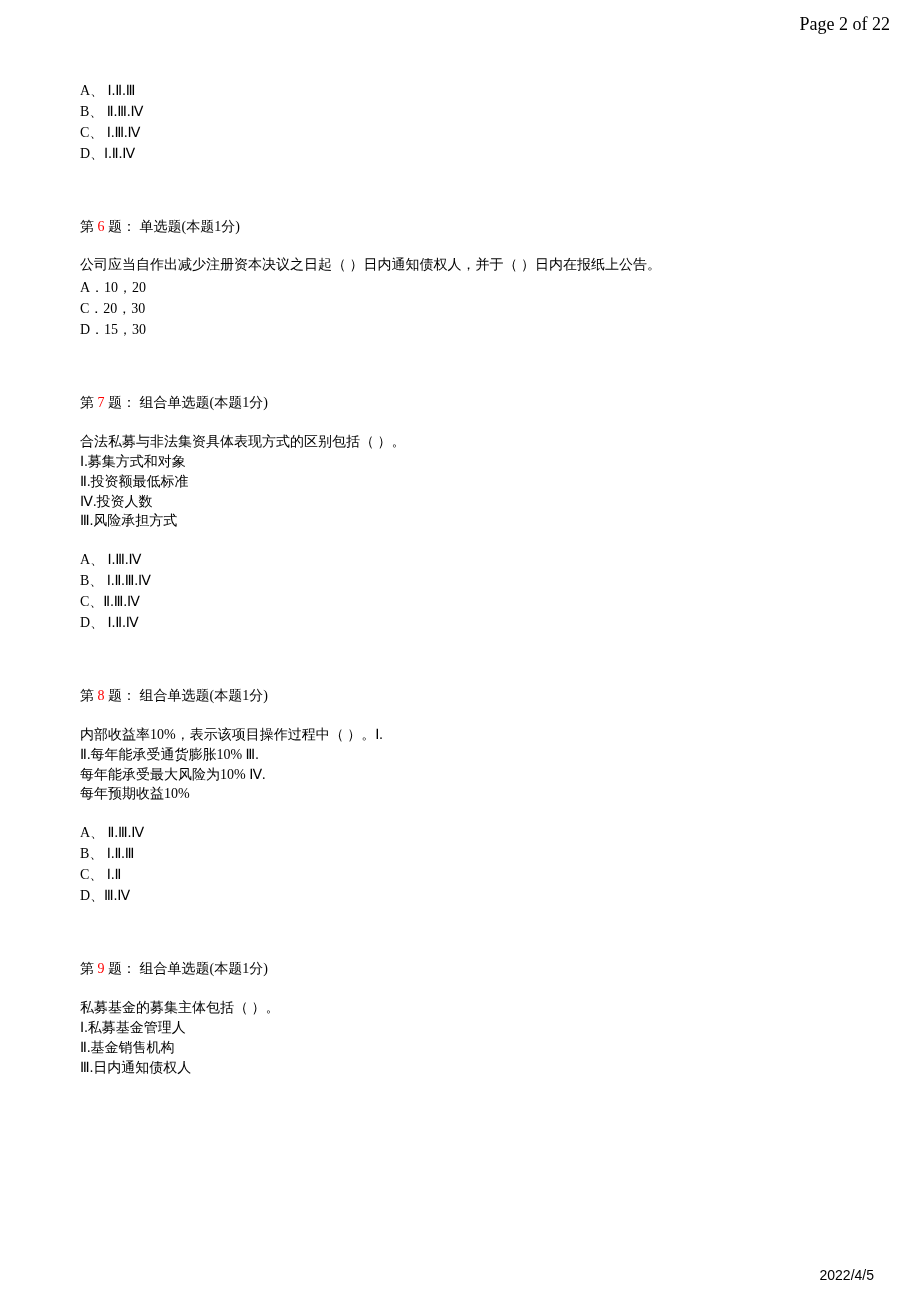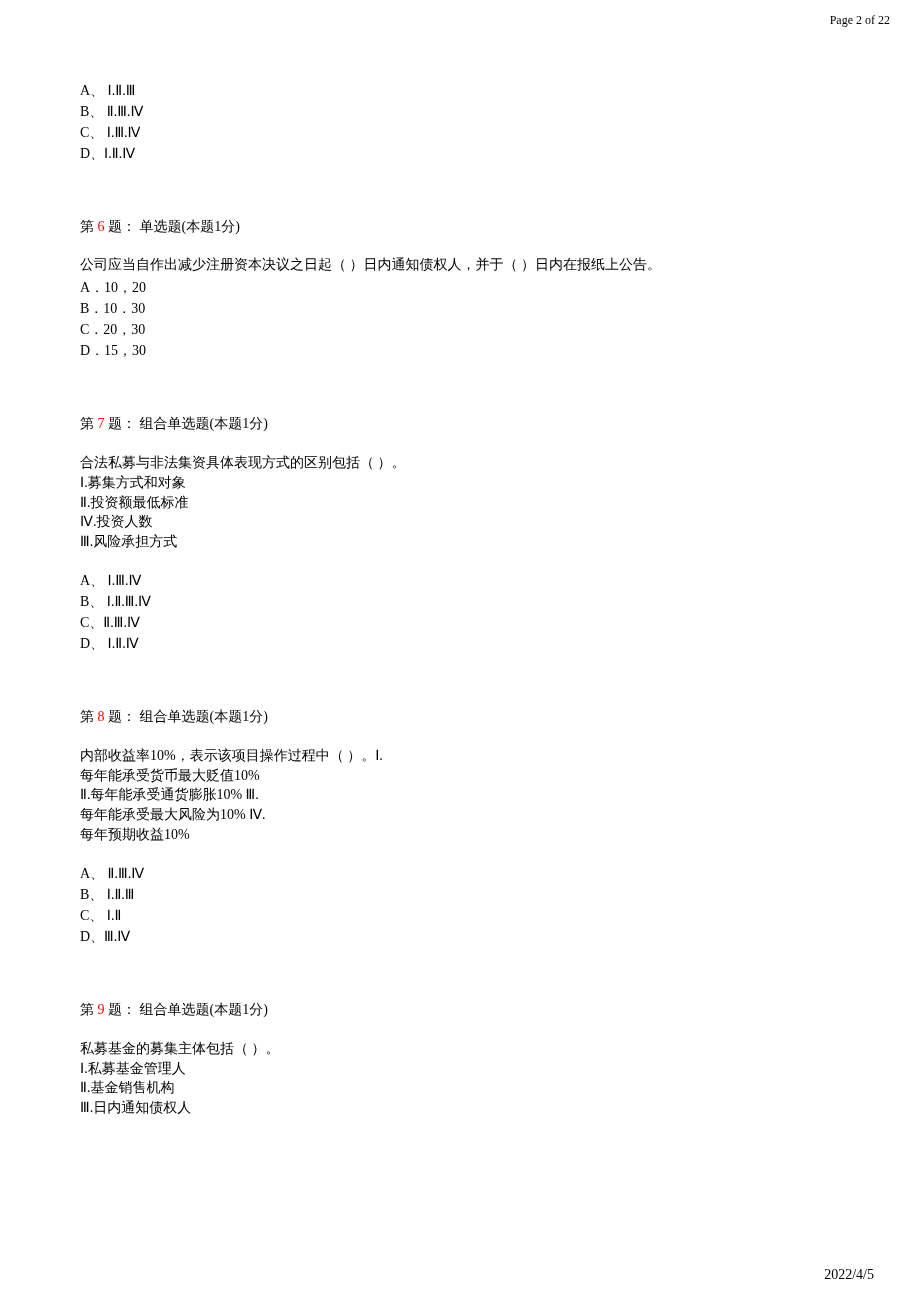--- a/index.html
+++ b/index.html
@@ -18,7 +18,7 @@
       top: 12px;
       right: 30px;
       font-family: "Times New Roman", serif;
-      font-size: 12px;
+      font-size: 18px;
     }
     .content {
       position: absolute;

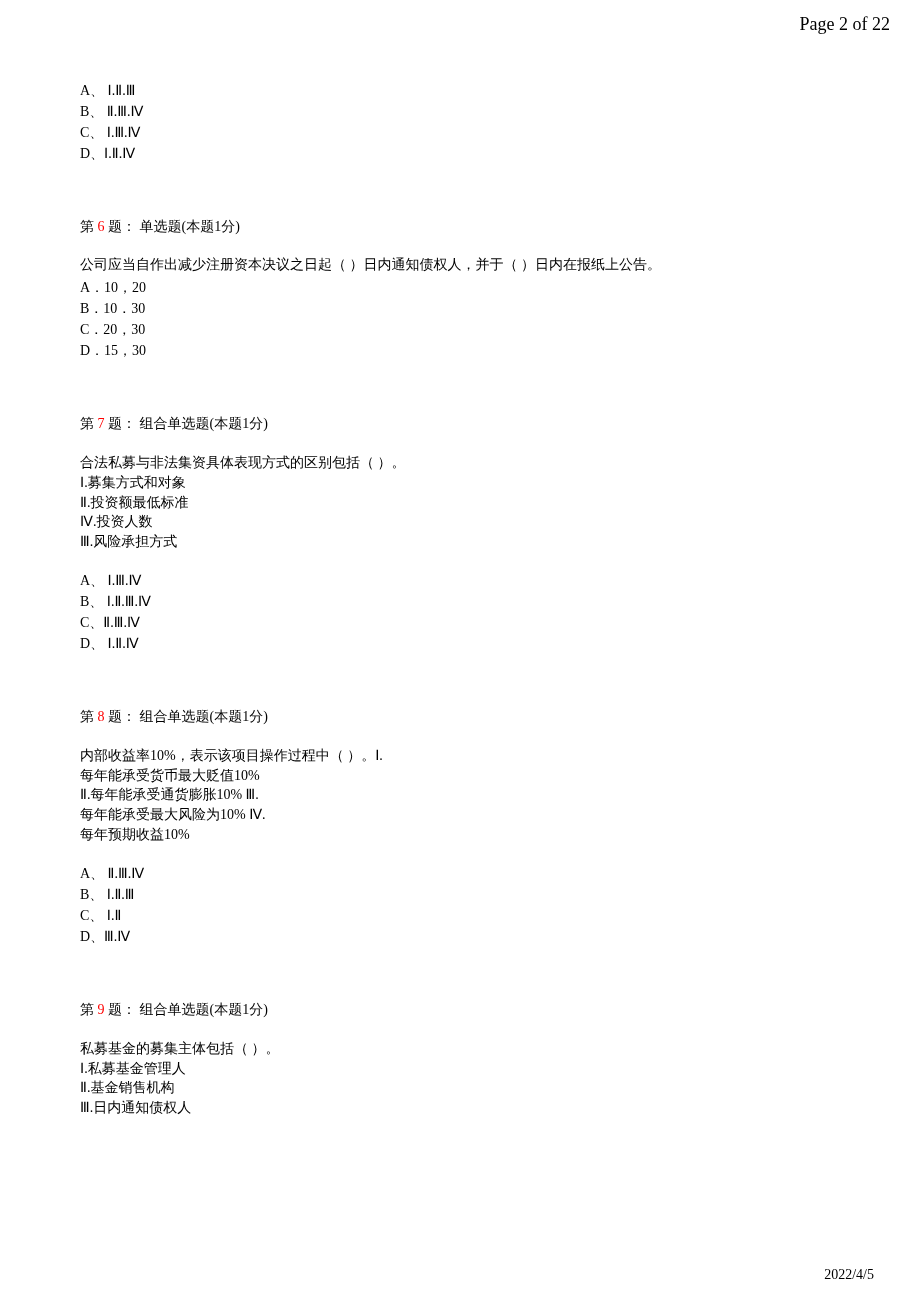--- a/index.html
+++ b/index.html
@@ -64,7 +64,6 @@
     <div class="q-body">公司应当自作出减少注册资本决议之日起（  ）日内通知债权人，并于（  ）日内在报纸上公告。</div>
     <div class="options-block">
       <div class="option-line">A．10，20</div>
-      <div class="option-line">B．10．30</div>
       <div class="option-line">C．20，30</div>
       <div class="option-line">D．15，30</div>
     </div>

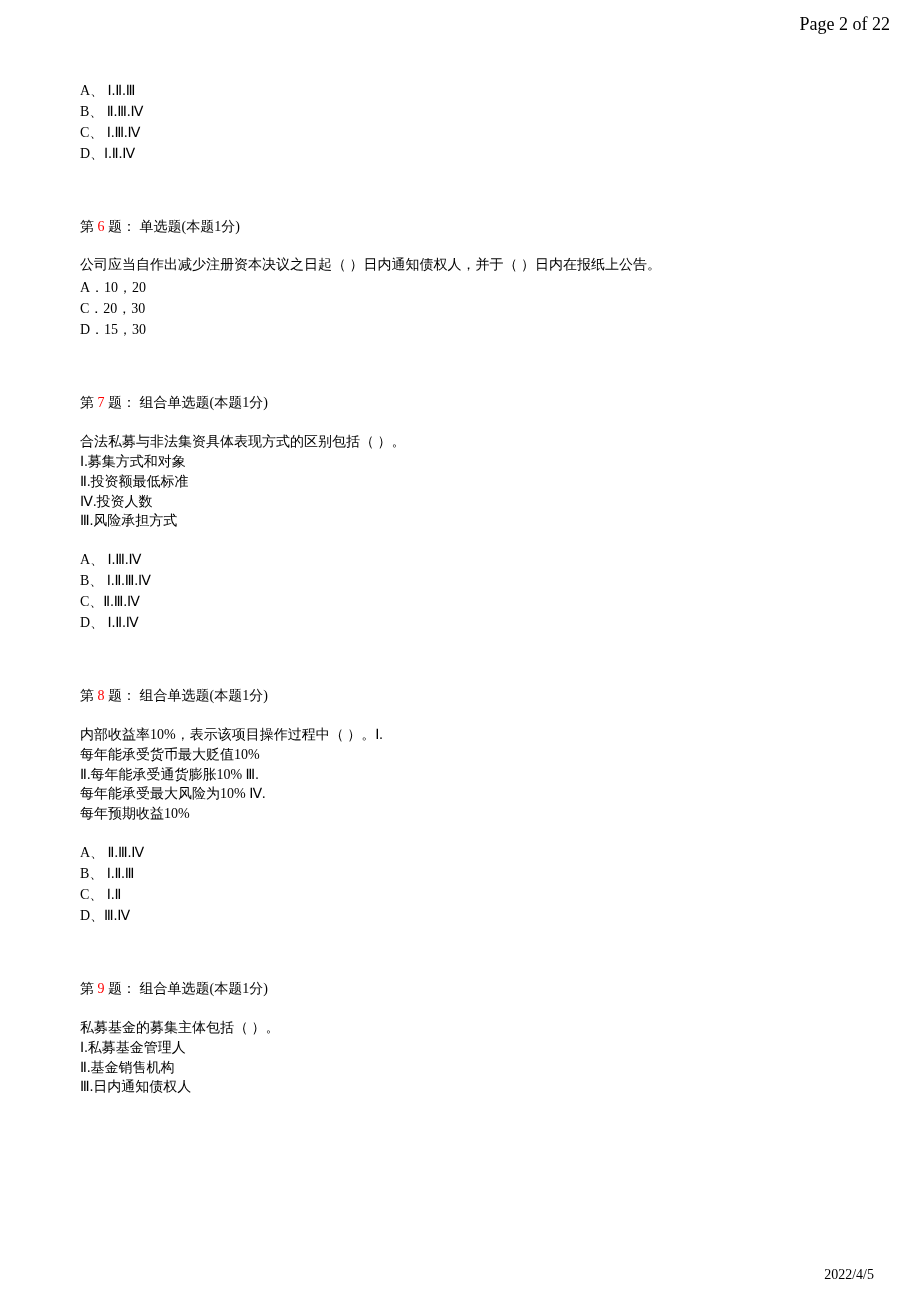--- a/index.html
+++ b/index.html
@@ -94,7 +94,6 @@
     </div>
     <div class="q-stem-block">
       <div class="stem-line">内部收益率10%，表示该项目操作过程中（  ）。Ⅰ.</div>
-      <div class="stem-line">每年能承受货币最大贬值10%</div>
       <div class="stem-line">Ⅱ.每年能承受通货膨胀10% Ⅲ.</div>
       <div class="stem-line">每年能承受最大风险为10% Ⅳ.</div>
       <div class="stem-line">每年预期收益10%</div>

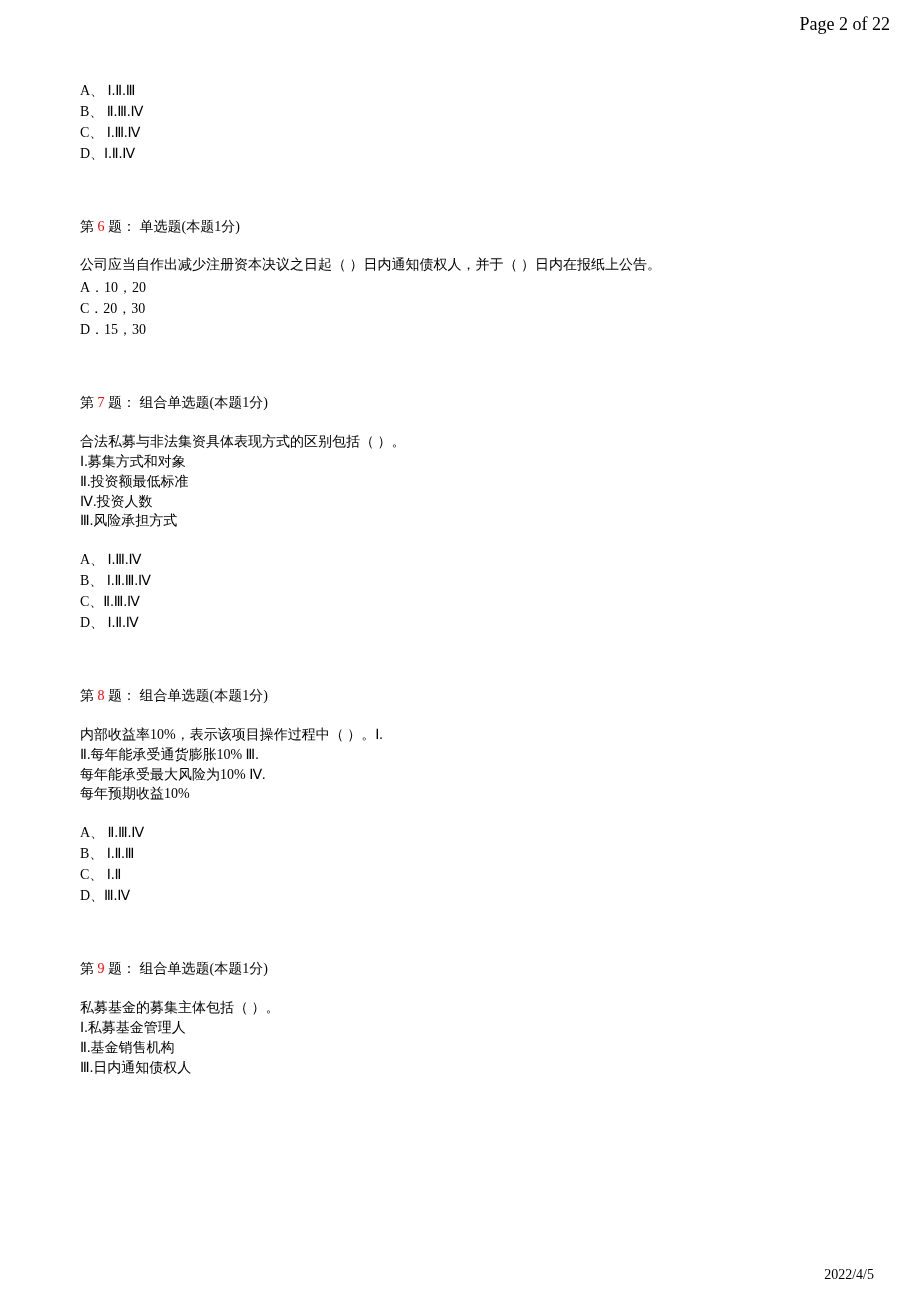--- a/index.html
+++ b/index.html
@@ -37,7 +37,7 @@
       position: absolute;
       bottom: 16px;
       right: 46px;
-      font-family: Liberation Serif, serif;
+      font-family: Liberation Sans, sans-serif;
       font-size: 14px;
     }
   </style>

